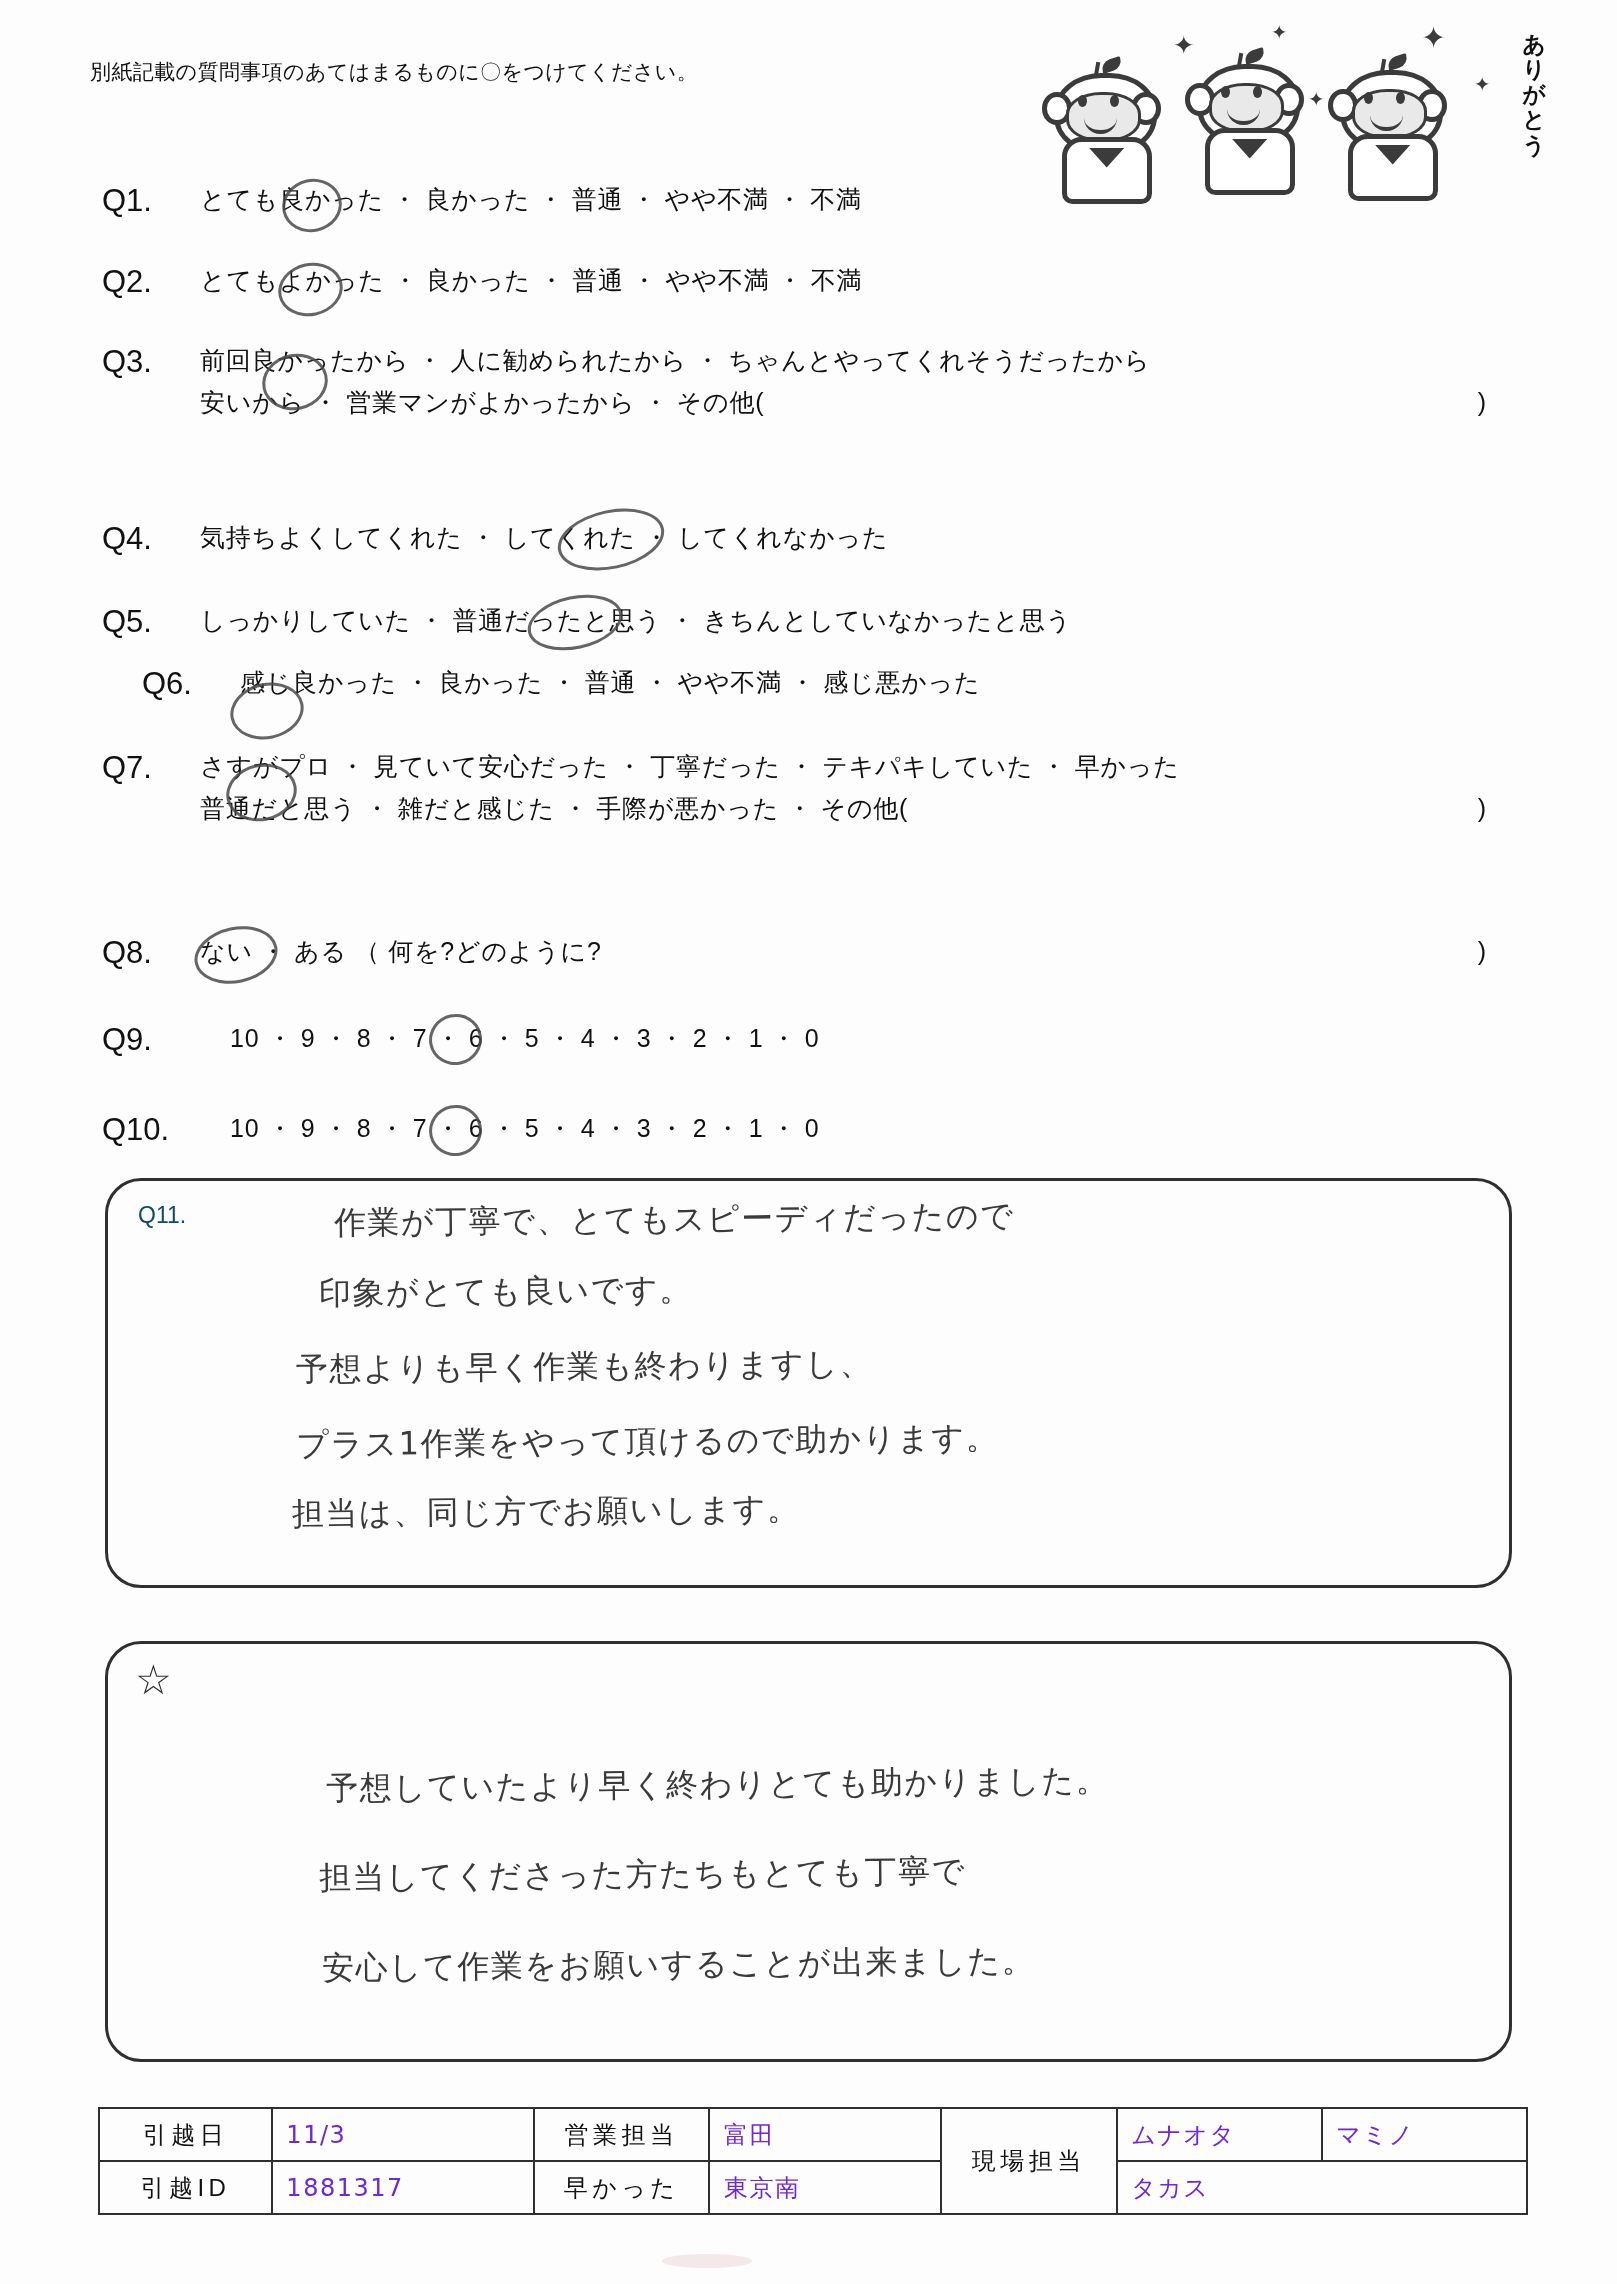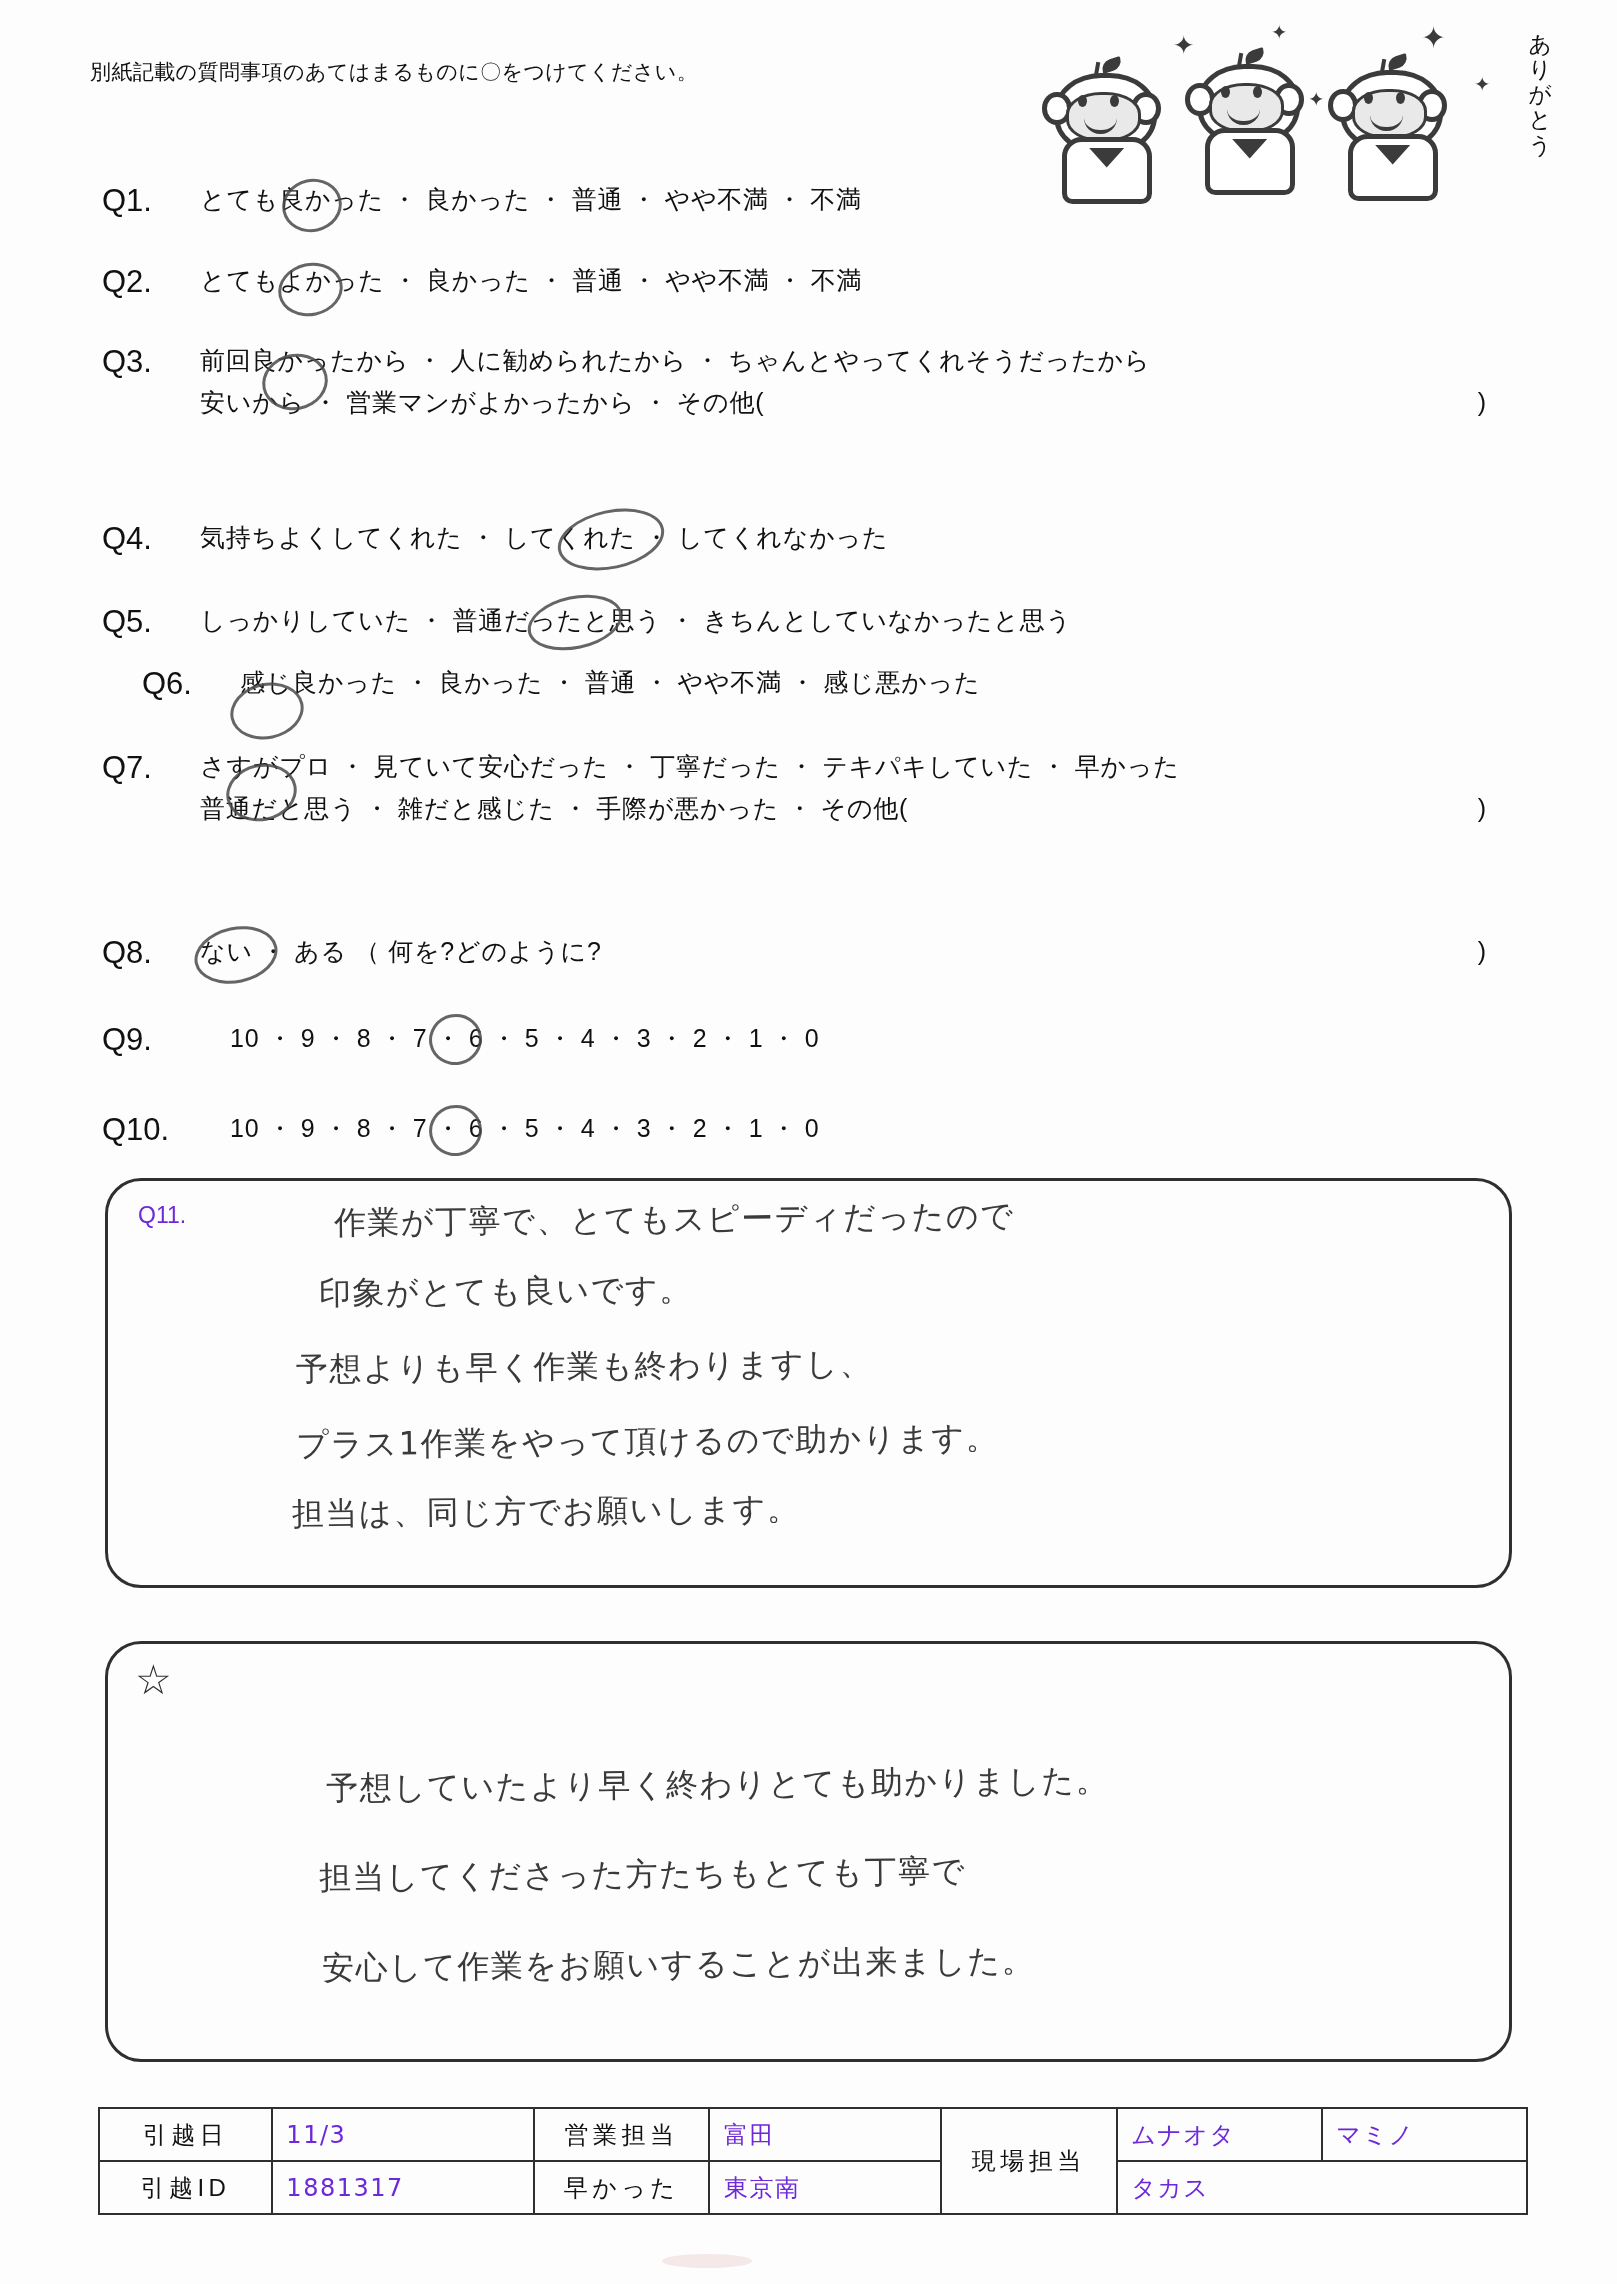--- a/index.html
+++ b/index.html
@@ -143,11 +143,11 @@
   }
   .thanks {
     position: absolute;
-    right: 0;
+    right: 6px;
     top: 16.6px;
     width: 45px;
     font-size: 22.6px;
-    font-weight: normal;
+    font-weight: bold;
     letter-spacing: 3px;
     line-height: 1.12;
     text-align: center;

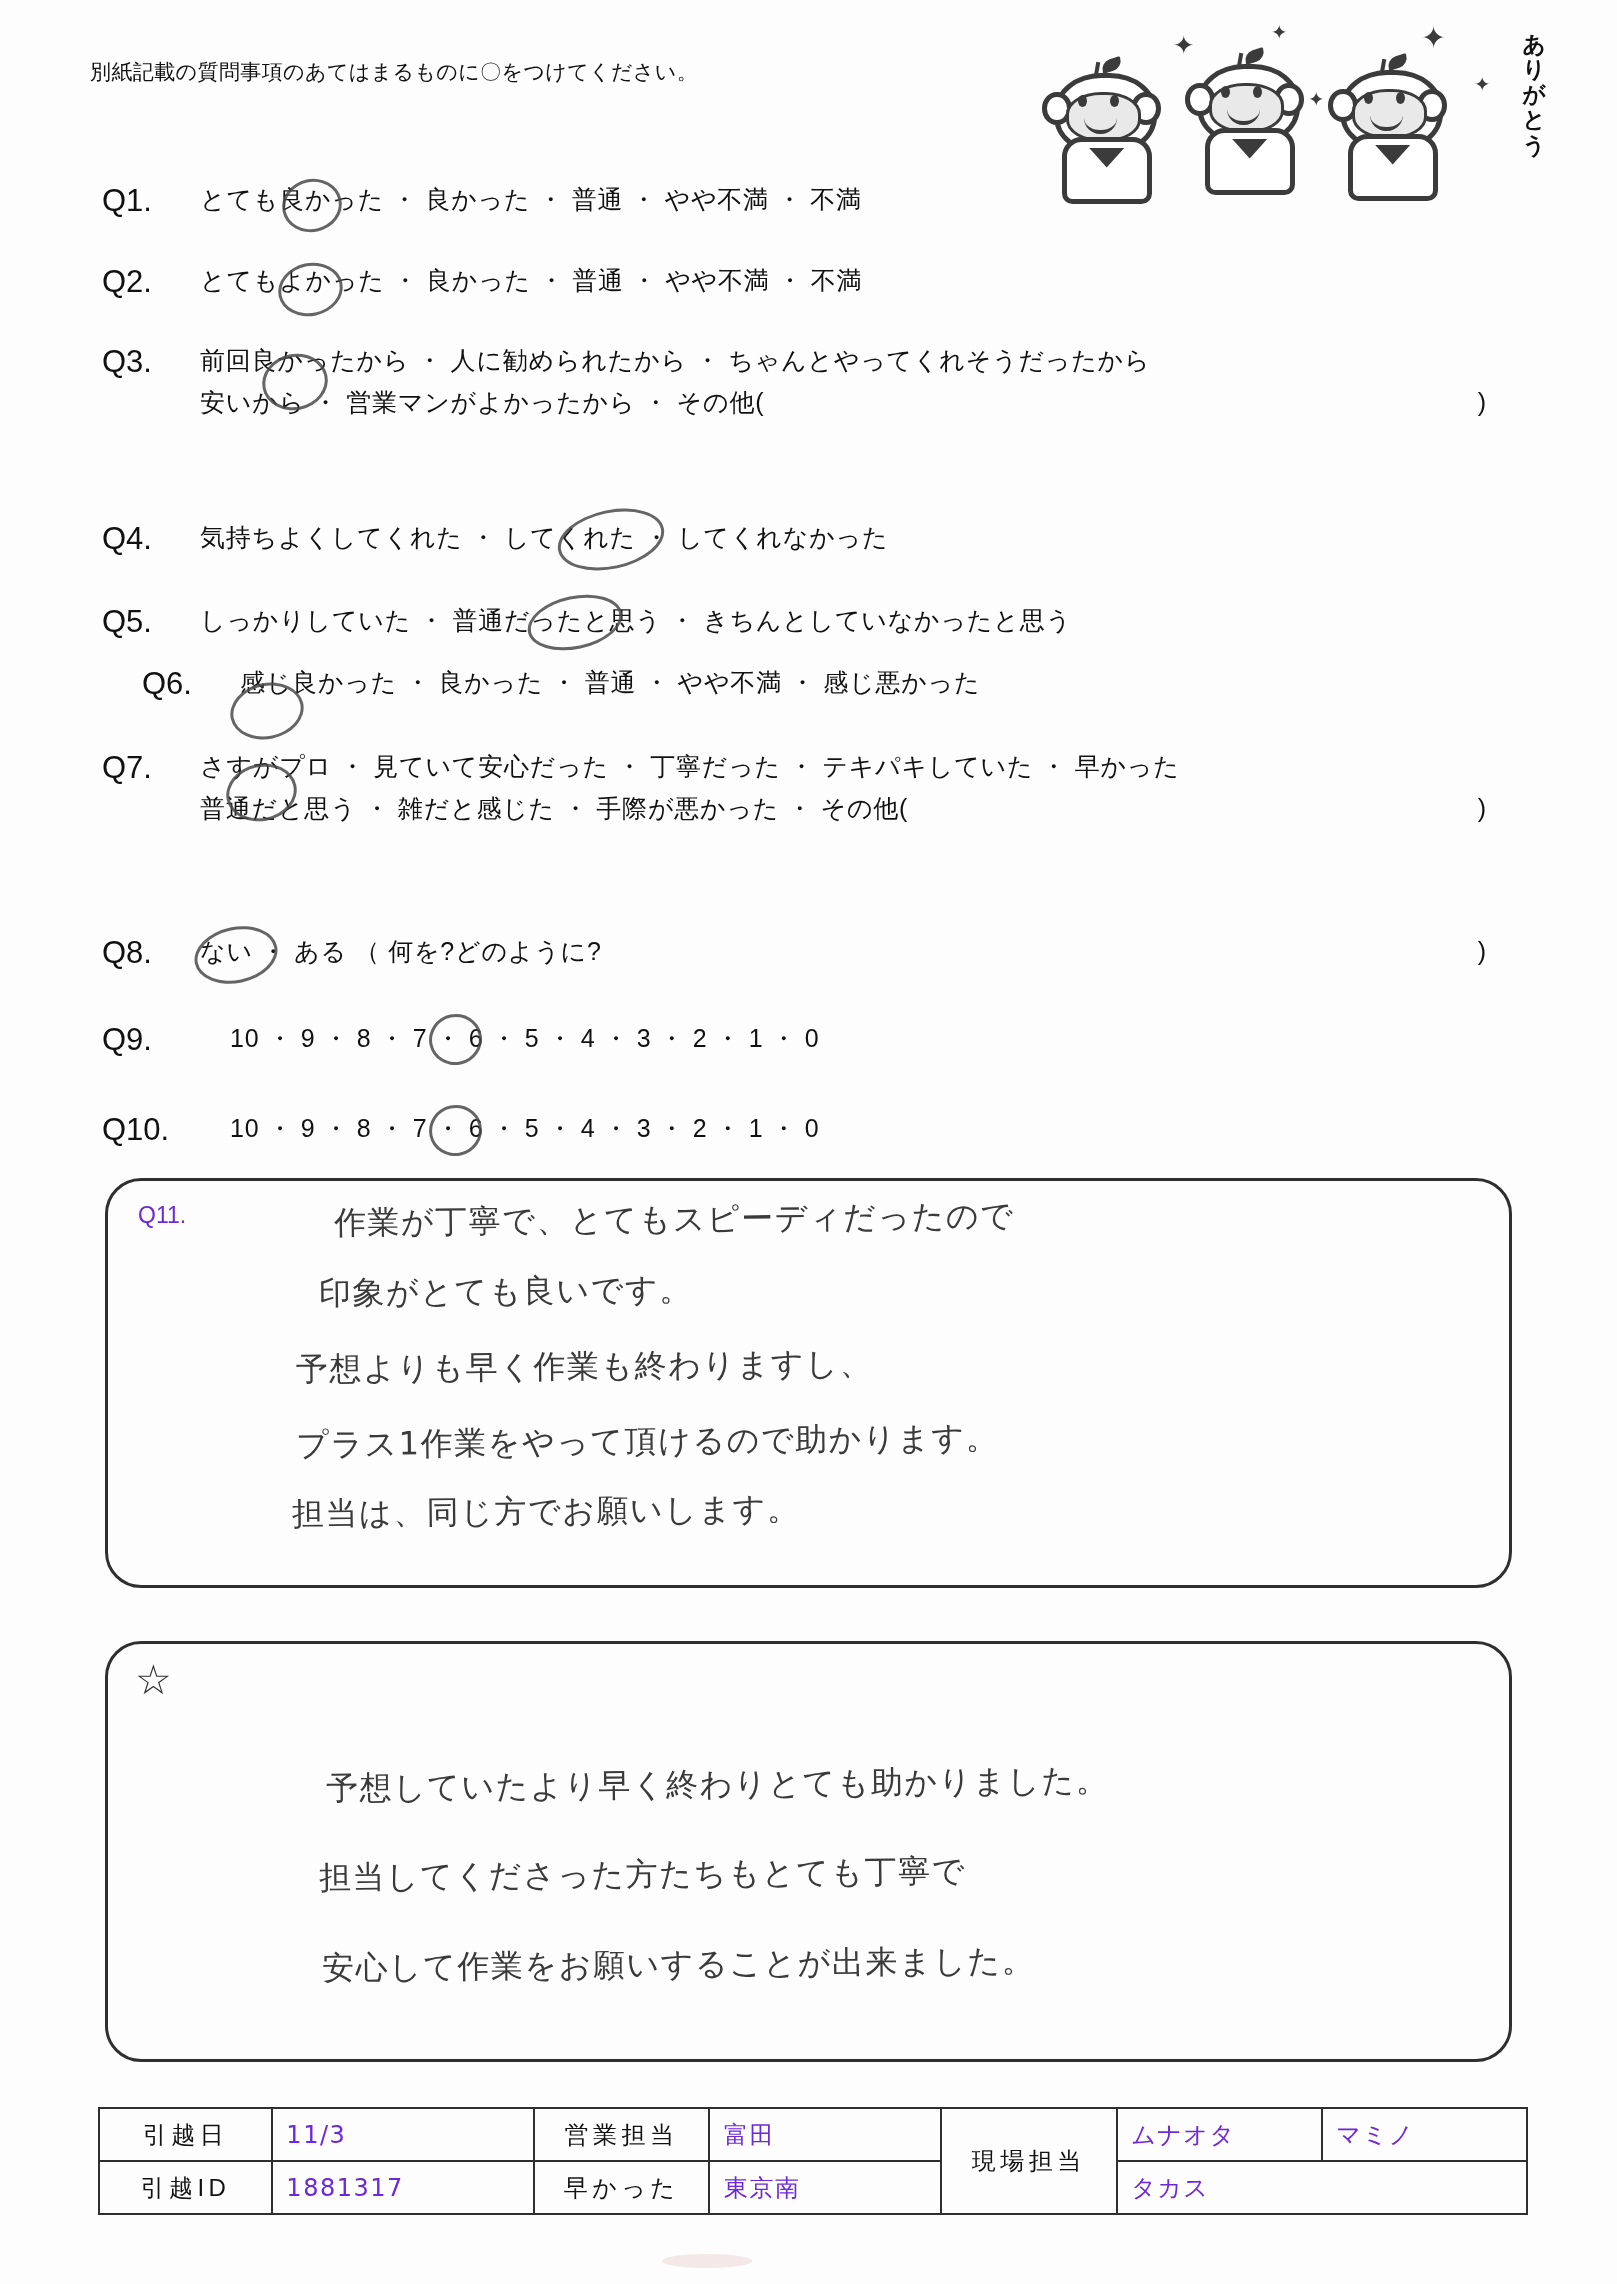--- a/index.html
+++ b/index.html
@@ -214,7 +214,7 @@
     top: 21px;
     font-size: 23px;
     font-family: "Liberation Sans", sans-serif;
-    color: #6d28d9;
+    color: #0c4a6e;
     letter-spacing: 0;
   }
   .star {

